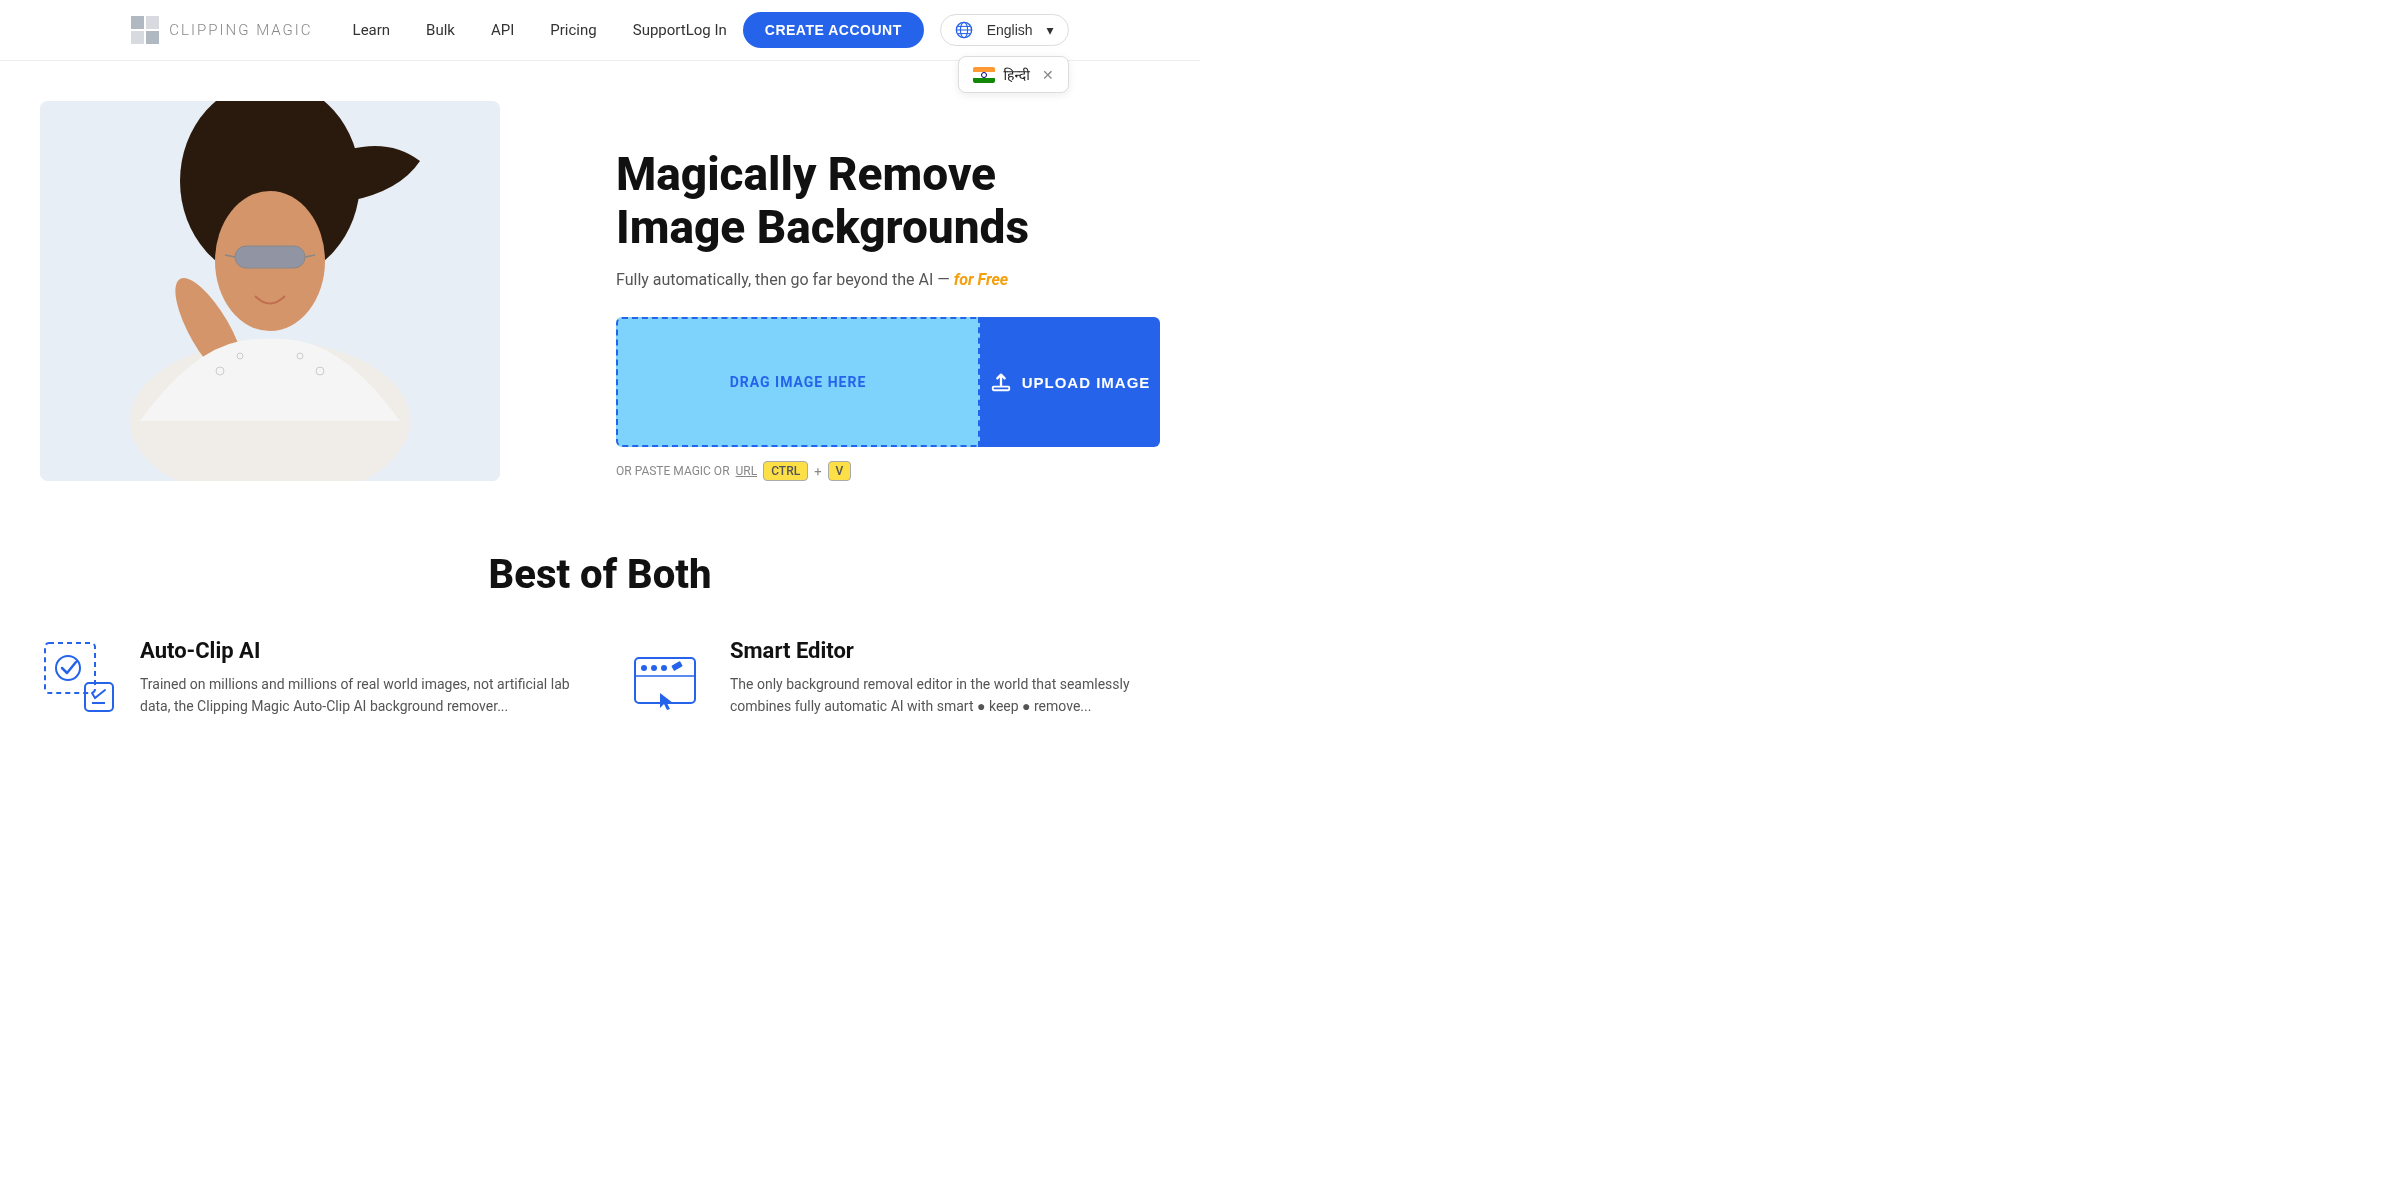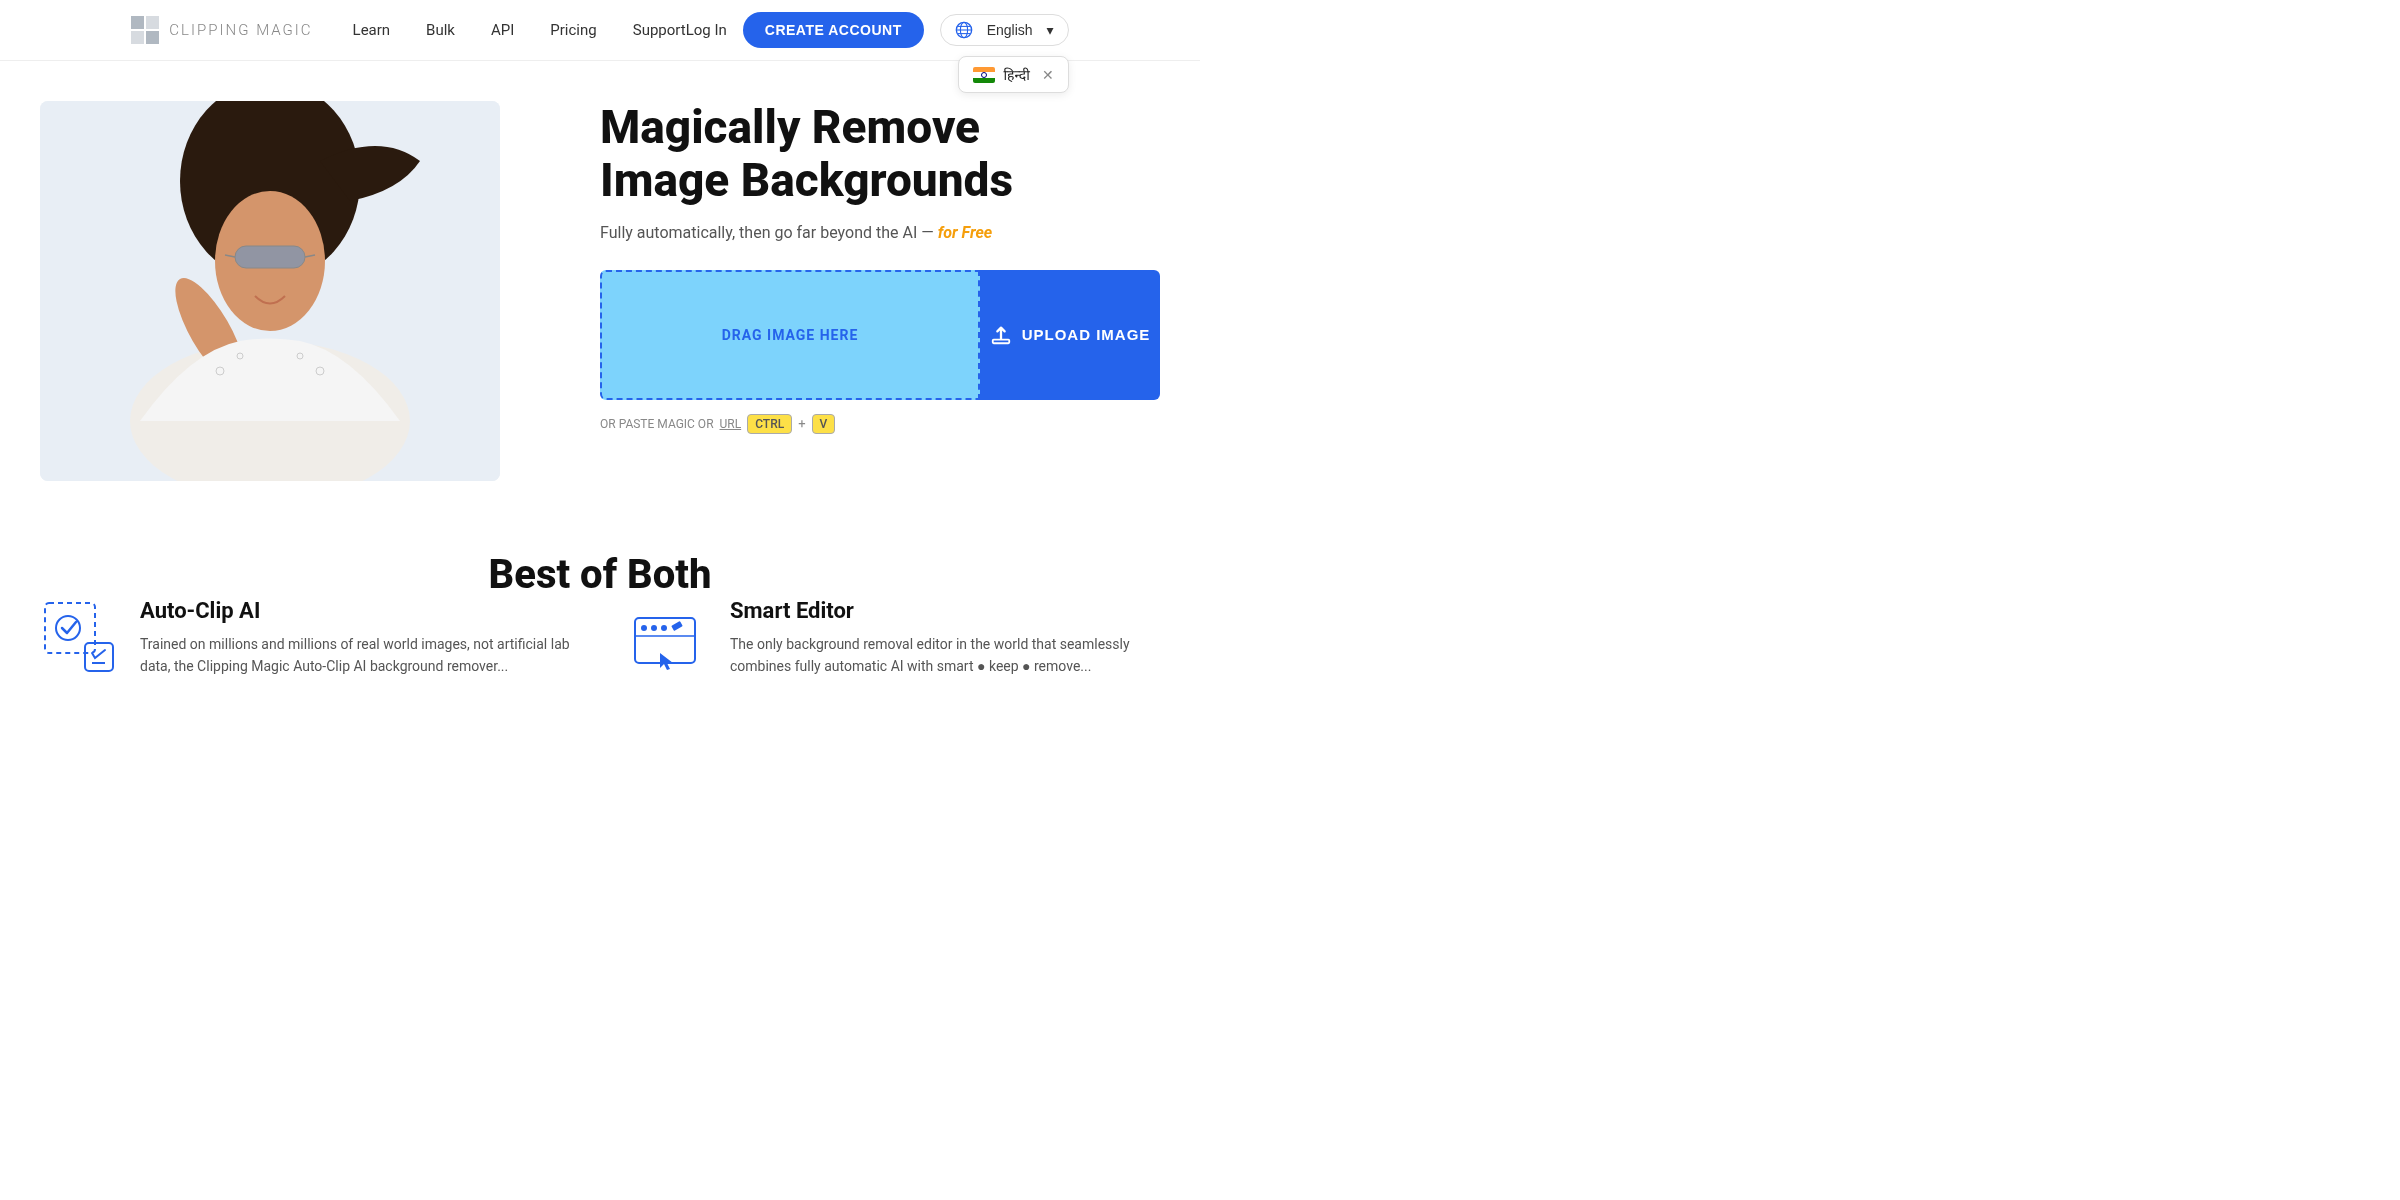--- a/index.html
+++ b/index.html
@@ -134,9 +134,9 @@
     
     .hero {
       display: flex;
-      align-items: flex-start;
+      align-items: flex-end;
       padding: 40px 40px 20px 40px;
-      gap: 0;
+      gap: 16px;
     }
     .hero-image-area {
       flex: 0 0 500px;

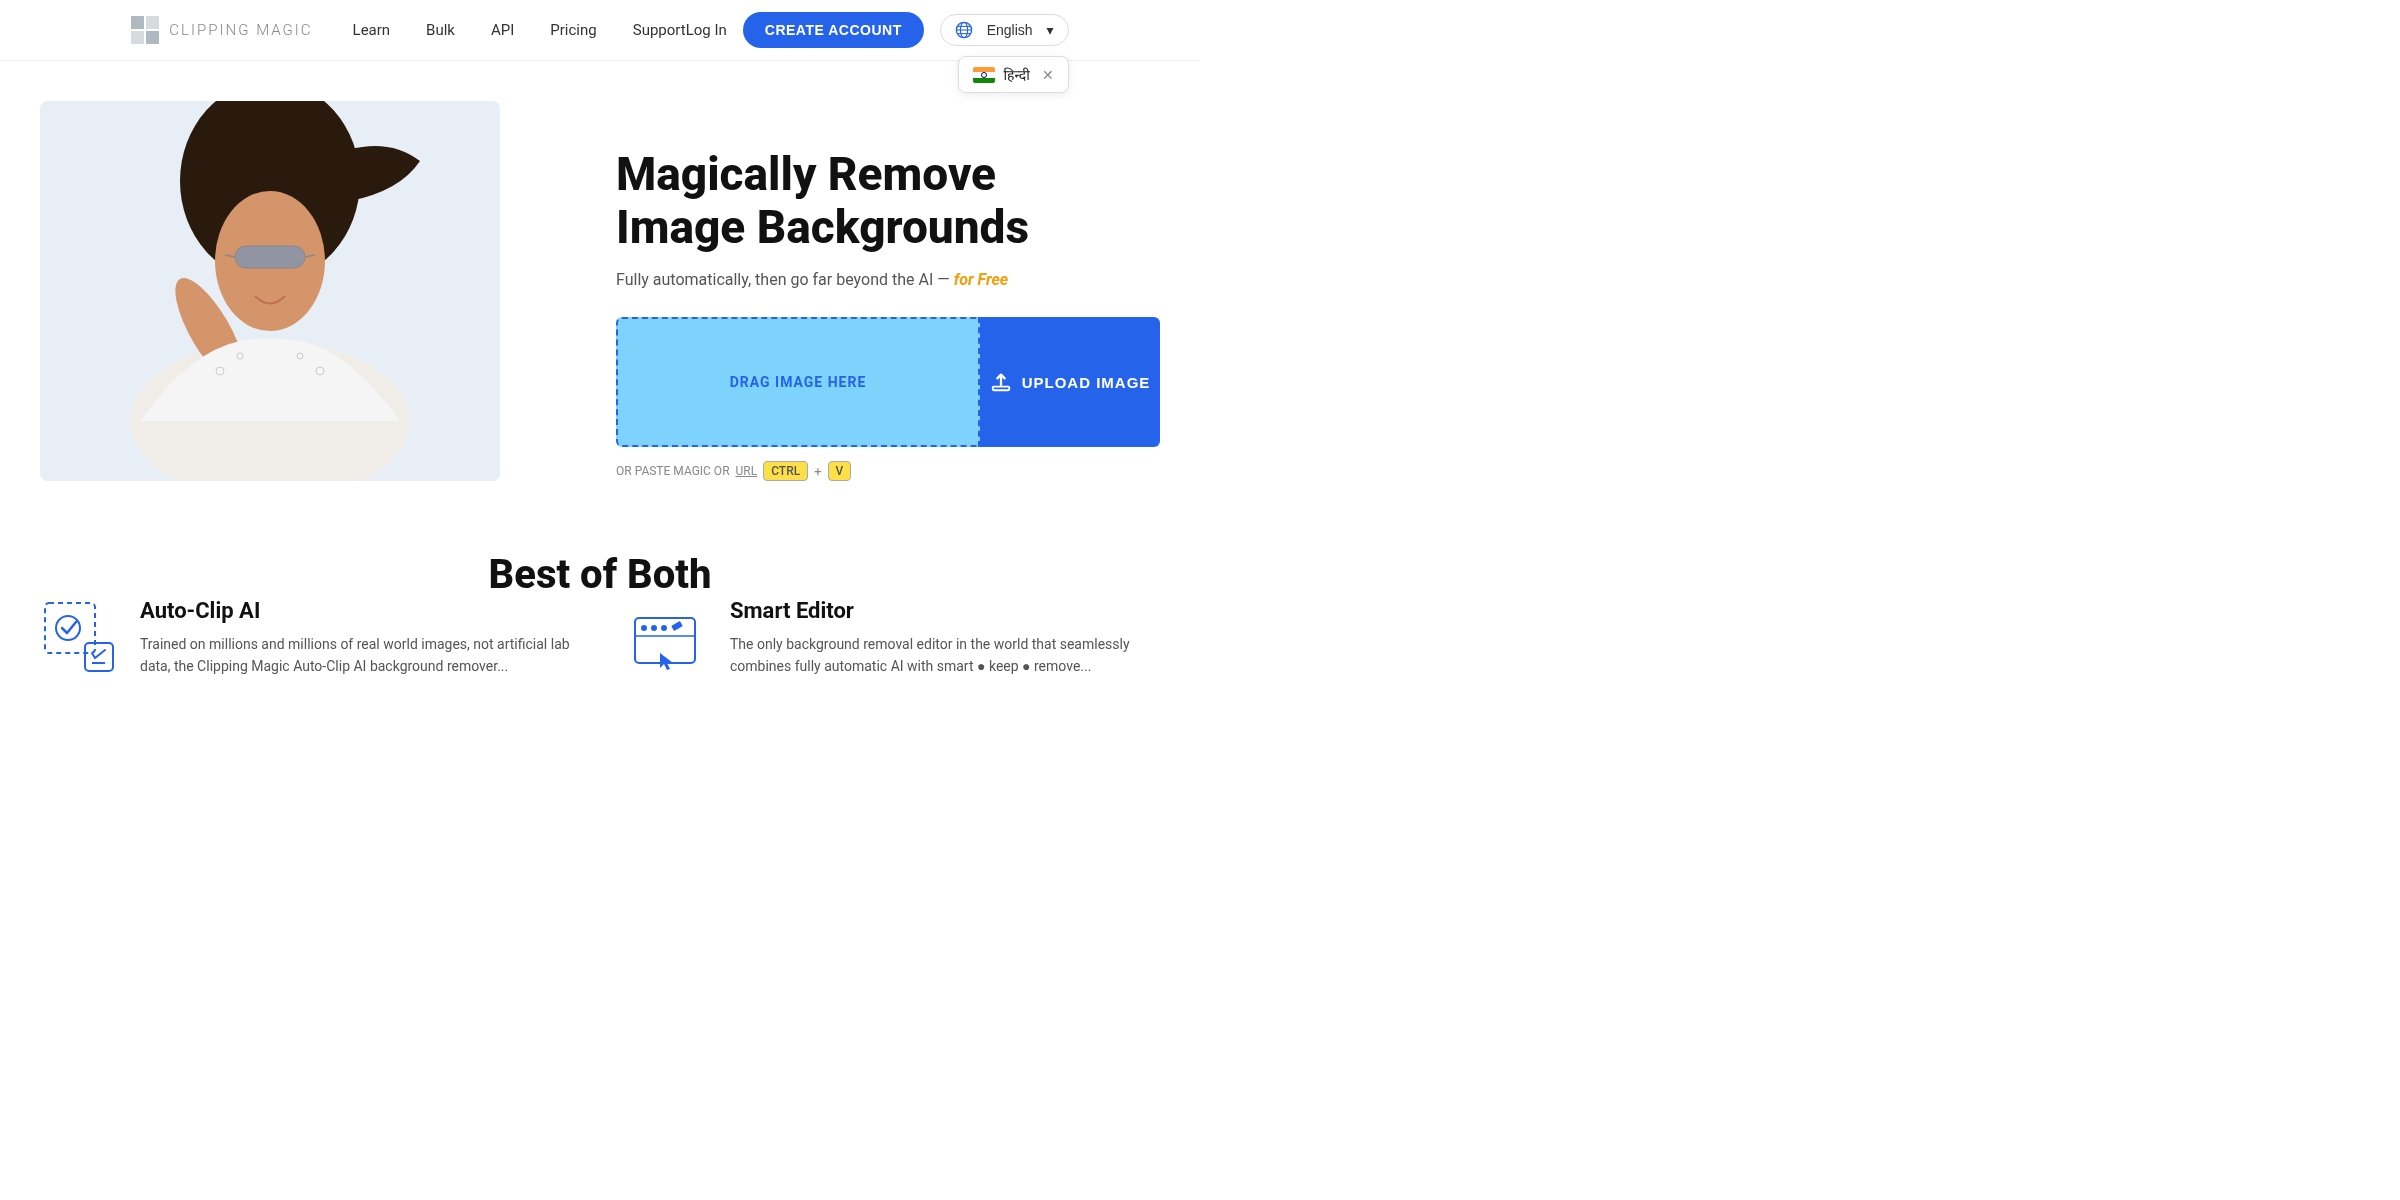--- a/index.html
+++ b/index.html
@@ -255,6 +255,7 @@
       font-size: 40px;
       font-weight: 800;
       color: #111;
+      margin-bottom: 40px;
     }
     .features-grid {
       display: grid;

